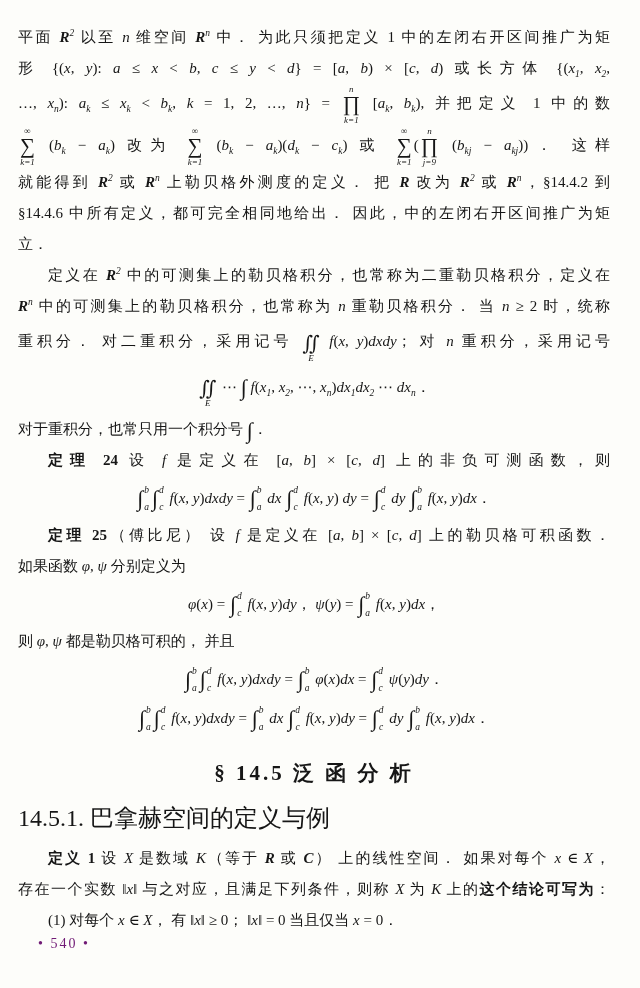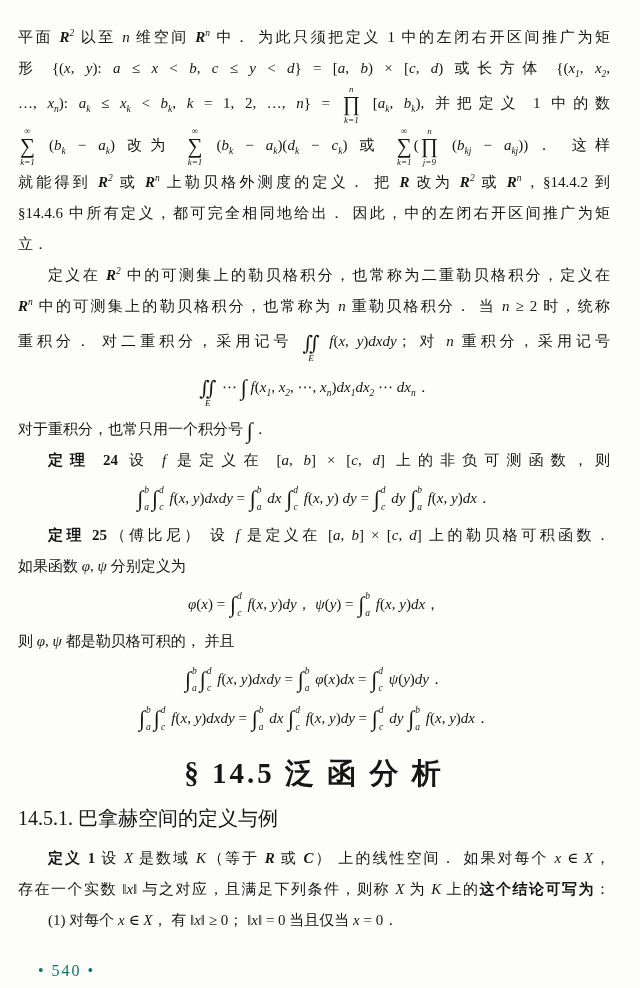--- a/index.html
+++ b/index.html
@@ -28,7 +28,7 @@
     line-height:34px;
   }
   .ln.h1 {
-    font-size:29px; font-weight:bold;
+    font-size:21px; font-weight:bold;
     text-align:center; text-align-last:center;
     letter-spacing:3px;
     margin:22px 0 14px 0;

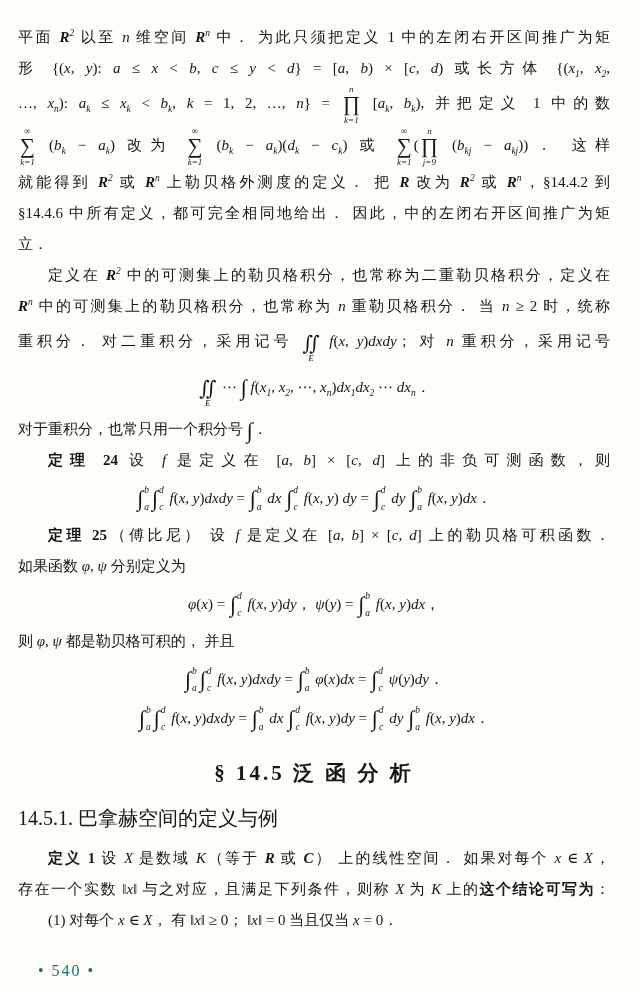--- a/index.html
+++ b/index.html
@@ -35,7 +35,7 @@
     line-height:32px;
   }
   .ln.h2 {
-    font-size:20px;
+    font-size:24px;
     text-align:left; text-align-last:left;
     margin:4px 0 10px 0;
     line-height:30px;

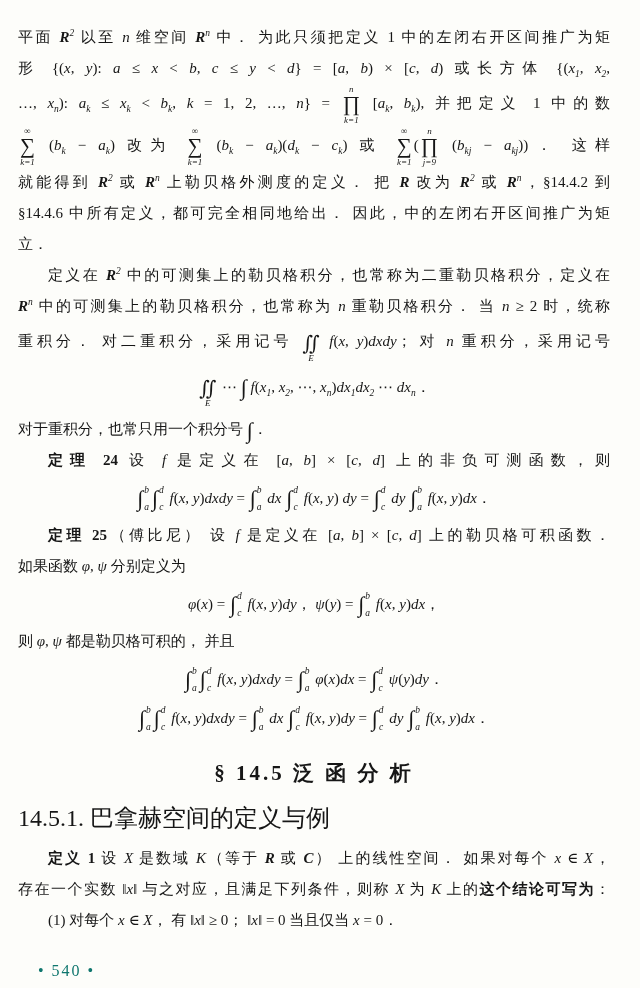--- a/index.html
+++ b/index.html
@@ -60,8 +60,8 @@
     height:27px; font-size:9.5px; font-style:italic; line-height:1; padding-left:1px;
   }
   .footer {
-    position:absolute; left:38px; bottom:8px;
-    font-size:16px; letter-spacing:2px; color:#0f766e;
+    position:absolute; left:38px; bottom:36px;
+    font-size:14px; letter-spacing:2px; color:#701a75;
   }
 </style>
 </head>

